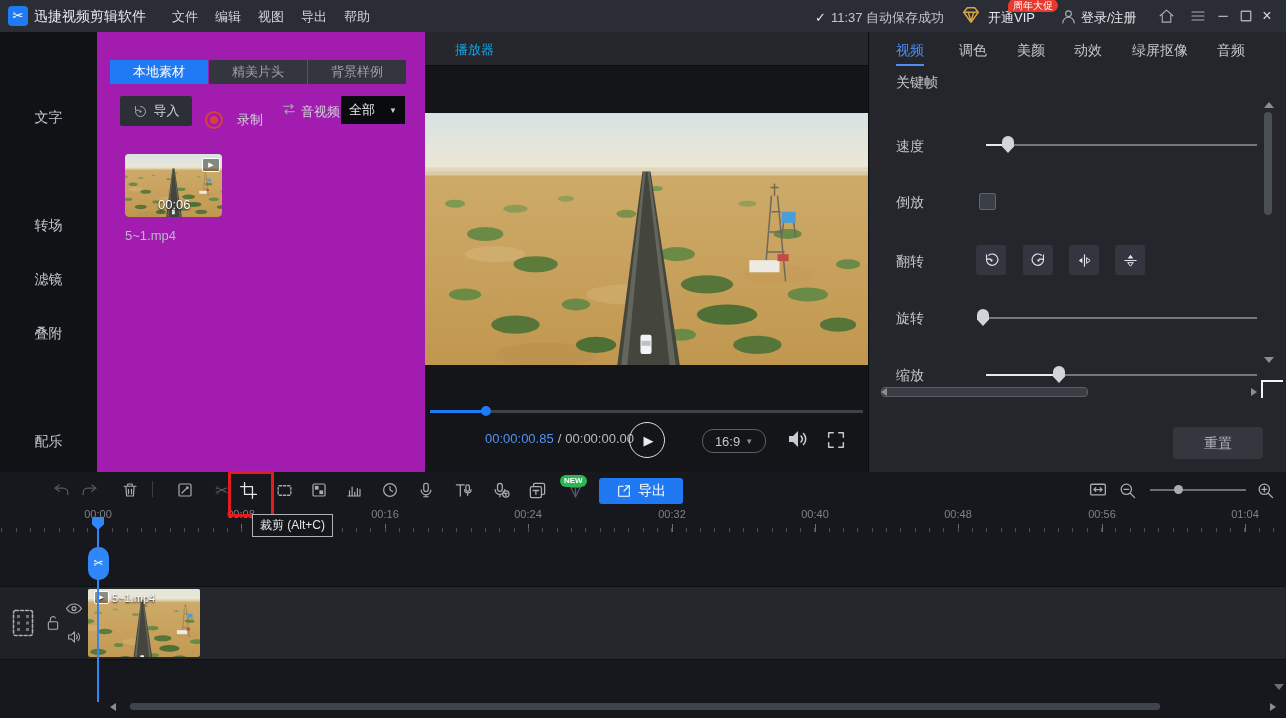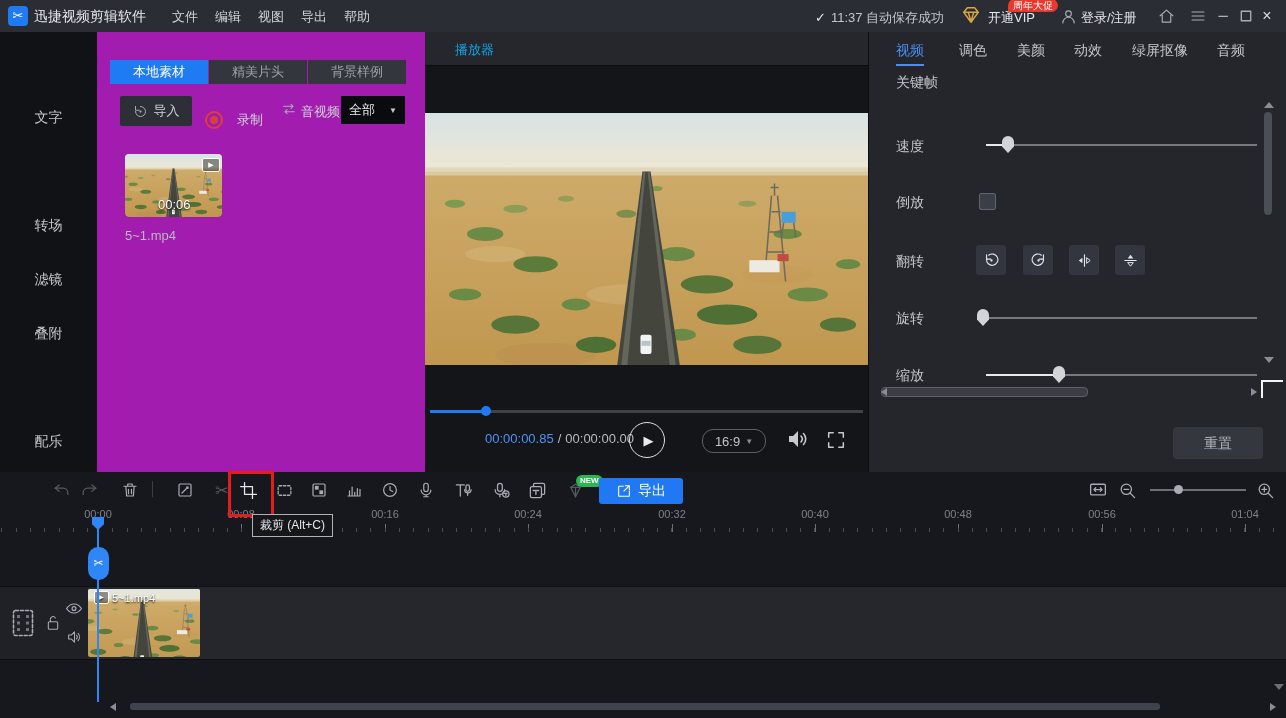--- a/index.html
+++ b/index.html
@@ -102,7 +102,7 @@
   .tbtn{top:5px;width:26px;height:26px;display:flex;align-items:center;justify-content:center;}
   .tdivider{top:9px;width:1px;height:16px;background:#3a3d44;}
   #newbadge{left:560px;top:3px;background:#2cb553;color:#fff;font-size:8px;font-weight:bold;
-            line-height:12px;padding:0 4px;border-radius:6px;margin-left:16px;}
+            line-height:12px;padding:0 4px;border-radius:6px;}
   #exportbtn{left:599px;top:6px;width:84px;height:26px;background:#2079f2;border-radius:3px;
              display:flex;align-items:center;justify-content:center;gap:6px;color:#fff;font-size:14px;}
   #redrect{left:228px;top:-1px;width:40px;height:40px;border:3px solid #e51c1c;z-index:30;}

